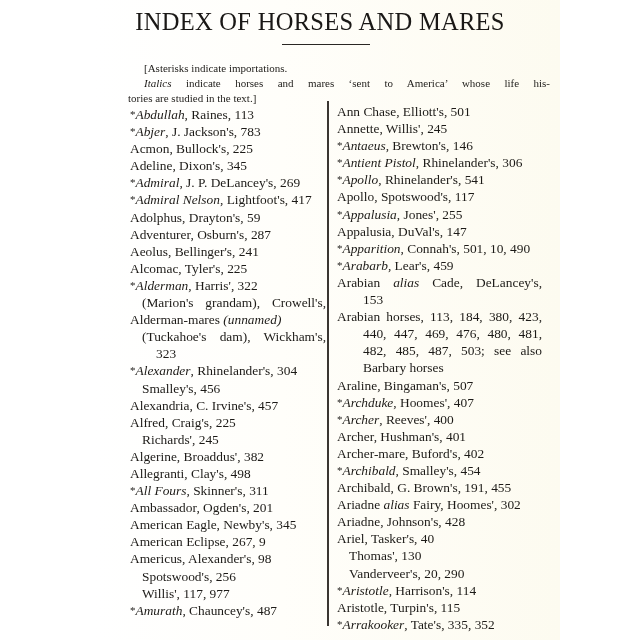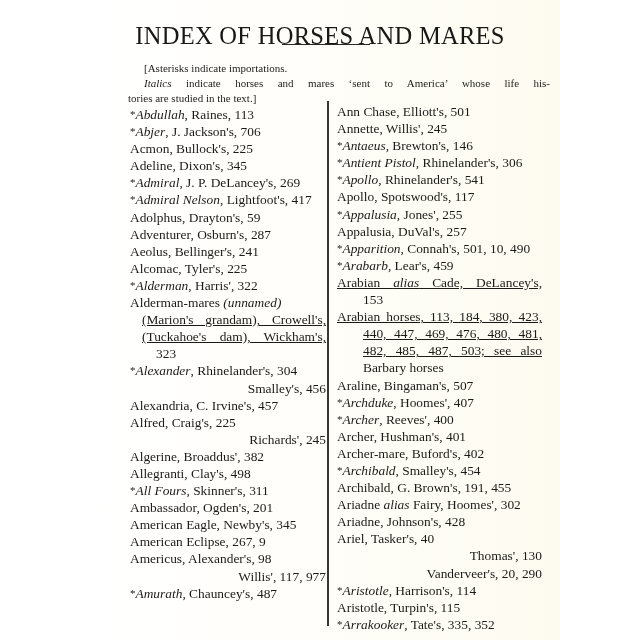--- a/index.html
+++ b/index.html
@@ -17,7 +17,7 @@
   .title {
     position: absolute; left: 0; top: 8px; width: 640px;
     text-align: center; font-size: 24.5px; letter-spacing: 0.3px;
-    font-weight: normal; color: #1a1816; margin-top: 14px;
+    font-weight: normal; color: #1a1816;
   }
   .title-rule {
     position: absolute; left: 282px; top: 44px; width: 88px; height: 0;

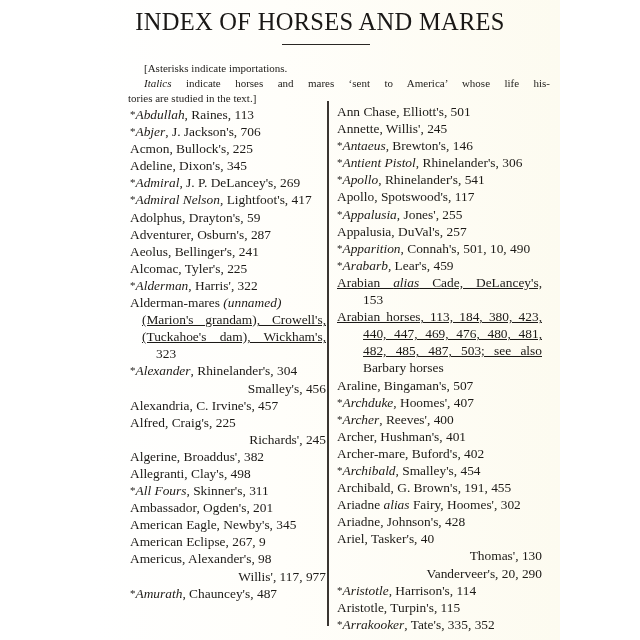--- a/index.html
+++ b/index.html
@@ -65,7 +65,7 @@
 
 <div class="col col-left" id="col-left">
     <span class="entry"><span class="star">*</span><span class="it">Abdullah</span><span>, Raines, 113</span></span>
-    <span class="entry"><span class="star">*</span><span class="it">Abjer</span><span>, J. Jackson's, 706</span></span>
+    <span class="entry"><span class="star">*</span><span class="it">Abjer</span><span>, J. Jackson's, 783</span></span>
     <span class="entry"><span>Acmon, Bullock's, 225</span></span>
     <span class="entry"><span>Adeline, Dixon's, 345</span></span>
     <span class="entry"><span class="star">*</span><span class="it">Admiral</span><span>, J. P. DeLancey's, 269</span></span>

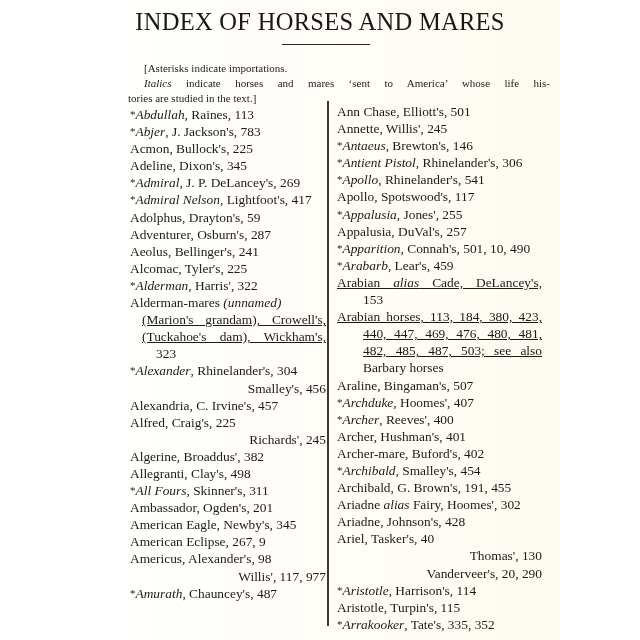--- a/index.html
+++ b/index.html
@@ -102,7 +102,7 @@
     <span class="entry"><span class="star">*</span><span class="it">Apollo</span><span>, Rhinelander's, 541</span></span>
     <span class="entry"><span>Apollo, Spotswood's, 117</span></span>
     <span class="entry"><span class="star">*</span><span class="it">Appalusia</span><span>, Jones', 255</span></span>
-    <span class="entry"><span>Appalusia, DuVal's, 257</span></span>
+    <span class="entry"><span>Appalusia, DuVal's, 147</span></span>
     <span class="entry"><span class="star">*</span><span class="it">Apparition</span><span>, Connah's, 501, 10, 490</span></span>
     <span class="entry"><span class="star">*</span><span class="it">Arabarb</span><span>, Lear's, 459</span></span>
     <span class="entry just"><span>Arabian </span><span class="it">alias</span><span> Cade, DeLancey's,</span></span>

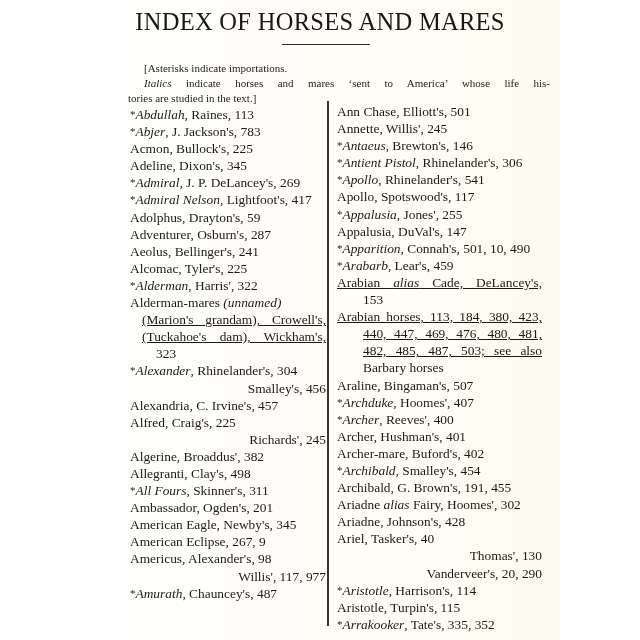--- a/index.html
+++ b/index.html
@@ -43,7 +43,7 @@
   .entry { display: block; }
   .entry.cont { padding-left: 12px; text-align: right; }
   .entry.cont2 { padding-left: 26px; }
-  .entry.just { text-align: justify; text-align-last: justify; white-space: normal; text-decoration: underline; }
+  .entry.just { text-align: justify; text-align-last: justify; white-space: normal; }
   .it { font-style: italic; }
   .star { font-size: 11px; vertical-align: 1px; }
 </style>

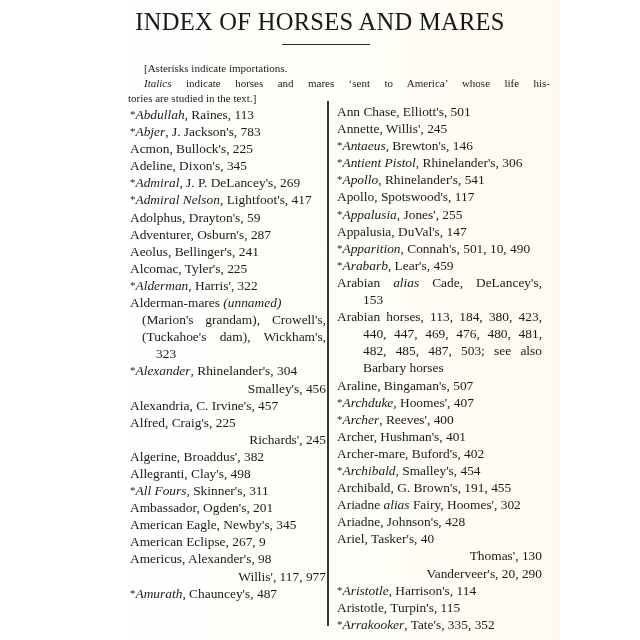--- a/index.html
+++ b/index.html
@@ -75,8 +75,8 @@
     <span class="entry"><span>Aeolus, Bellinger's, 241</span></span>
     <span class="entry"><span>Alcomac, Tyler's, 225</span></span>
     <span class="entry"><span class="star">*</span><span class="it">Alderman</span><span>, Harris', 322</span></span>
+    <span class="entry cont just"><span>(Marion's grandam), Crowell's,</span></span>
     <span class="entry"><span>Alderman-mares  </span><span class="it">(unnamed)</span></span>
-    <span class="entry cont just"><span>(Marion's grandam), Crowell's,</span></span>
     <span class="entry cont just"><span>(Tuckahoe's dam), Wickham's,</span></span>
     <span class="entry cont2"><span>323</span></span>
     <span class="entry"><span class="star">*</span><span class="it">Alexander</span><span>, Rhinelander's, 304</span></span>

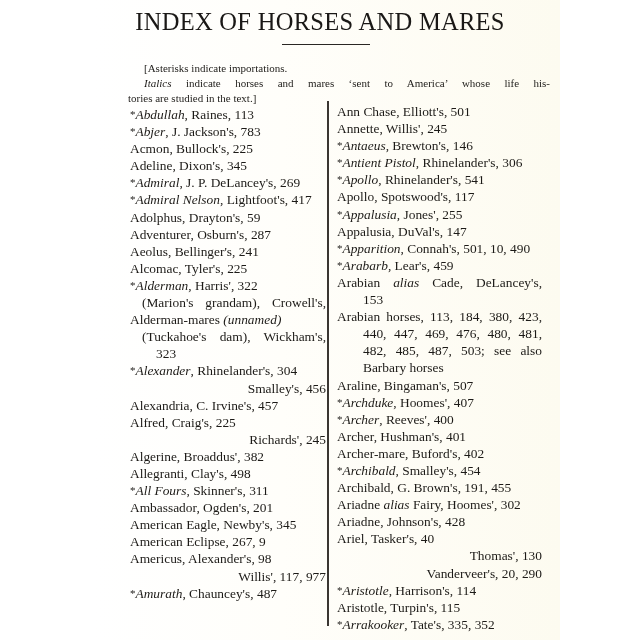--- a/index.html
+++ b/index.html
@@ -41,7 +41,7 @@
     border-left: 2px solid #3a3632;
   }
   .entry { display: block; }
-  .entry.cont { padding-left: 12px; text-align: right; }
+  .entry.cont { padding-left: 12px; }
   .entry.cont2 { padding-left: 26px; }
   .entry.just { text-align: justify; text-align-last: justify; white-space: normal; }
   .it { font-style: italic; }

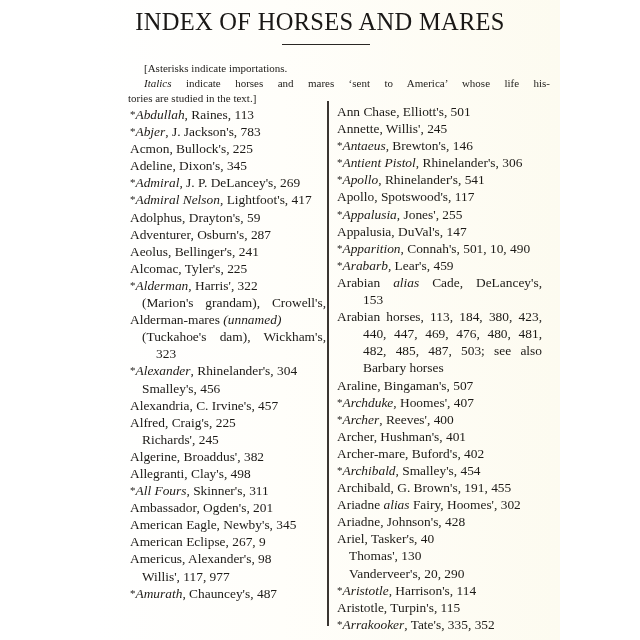--- a/index.html
+++ b/index.html
@@ -91,6 +91,7 @@
     <span class="entry"><span>American Eagle, Newby's, 345</span></span>
     <span class="entry"><span>American Eclipse, 267, 9</span></span>
     <span class="entry"><span>Americus, Alexander's, 98</span></span>
+    <span class="entry cont"><span>Spotswood's, 256</span></span>
     <span class="entry cont"><span>Willis', 117, 977</span></span>
     <span class="entry"><span class="star">*</span><span class="it">Amurath</span><span>, Chauncey's, 487</span></span>
   </div>

